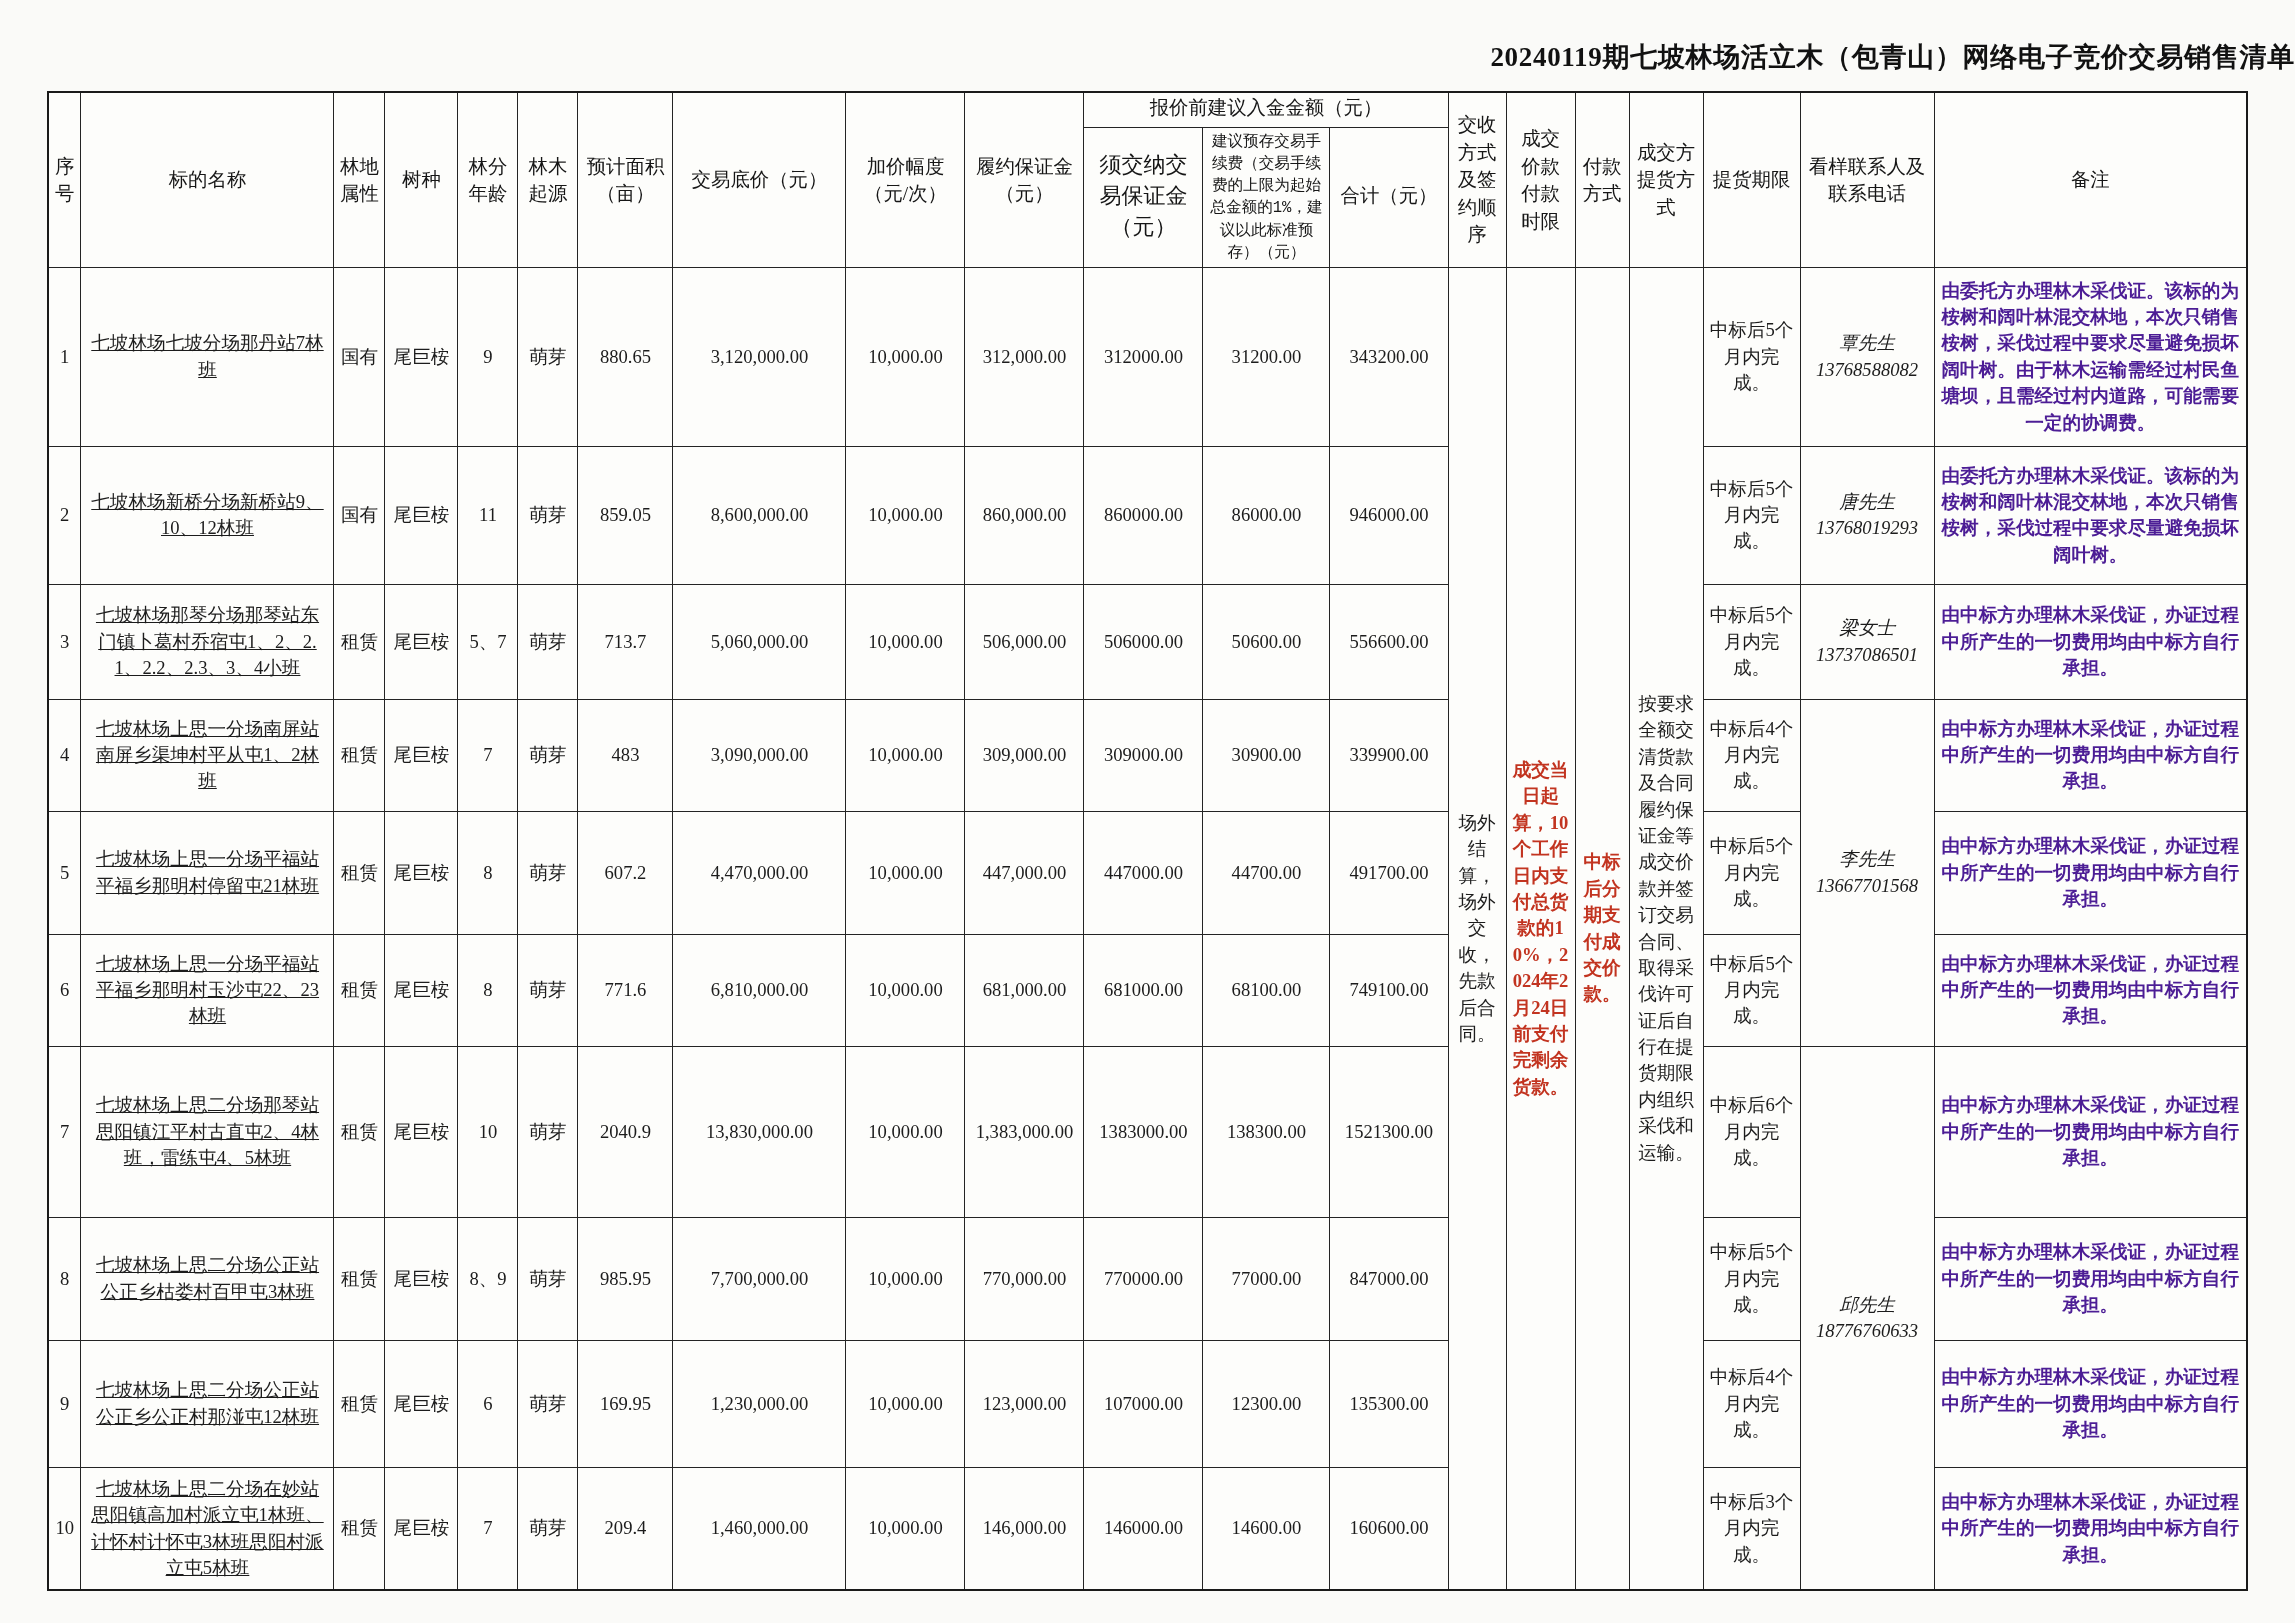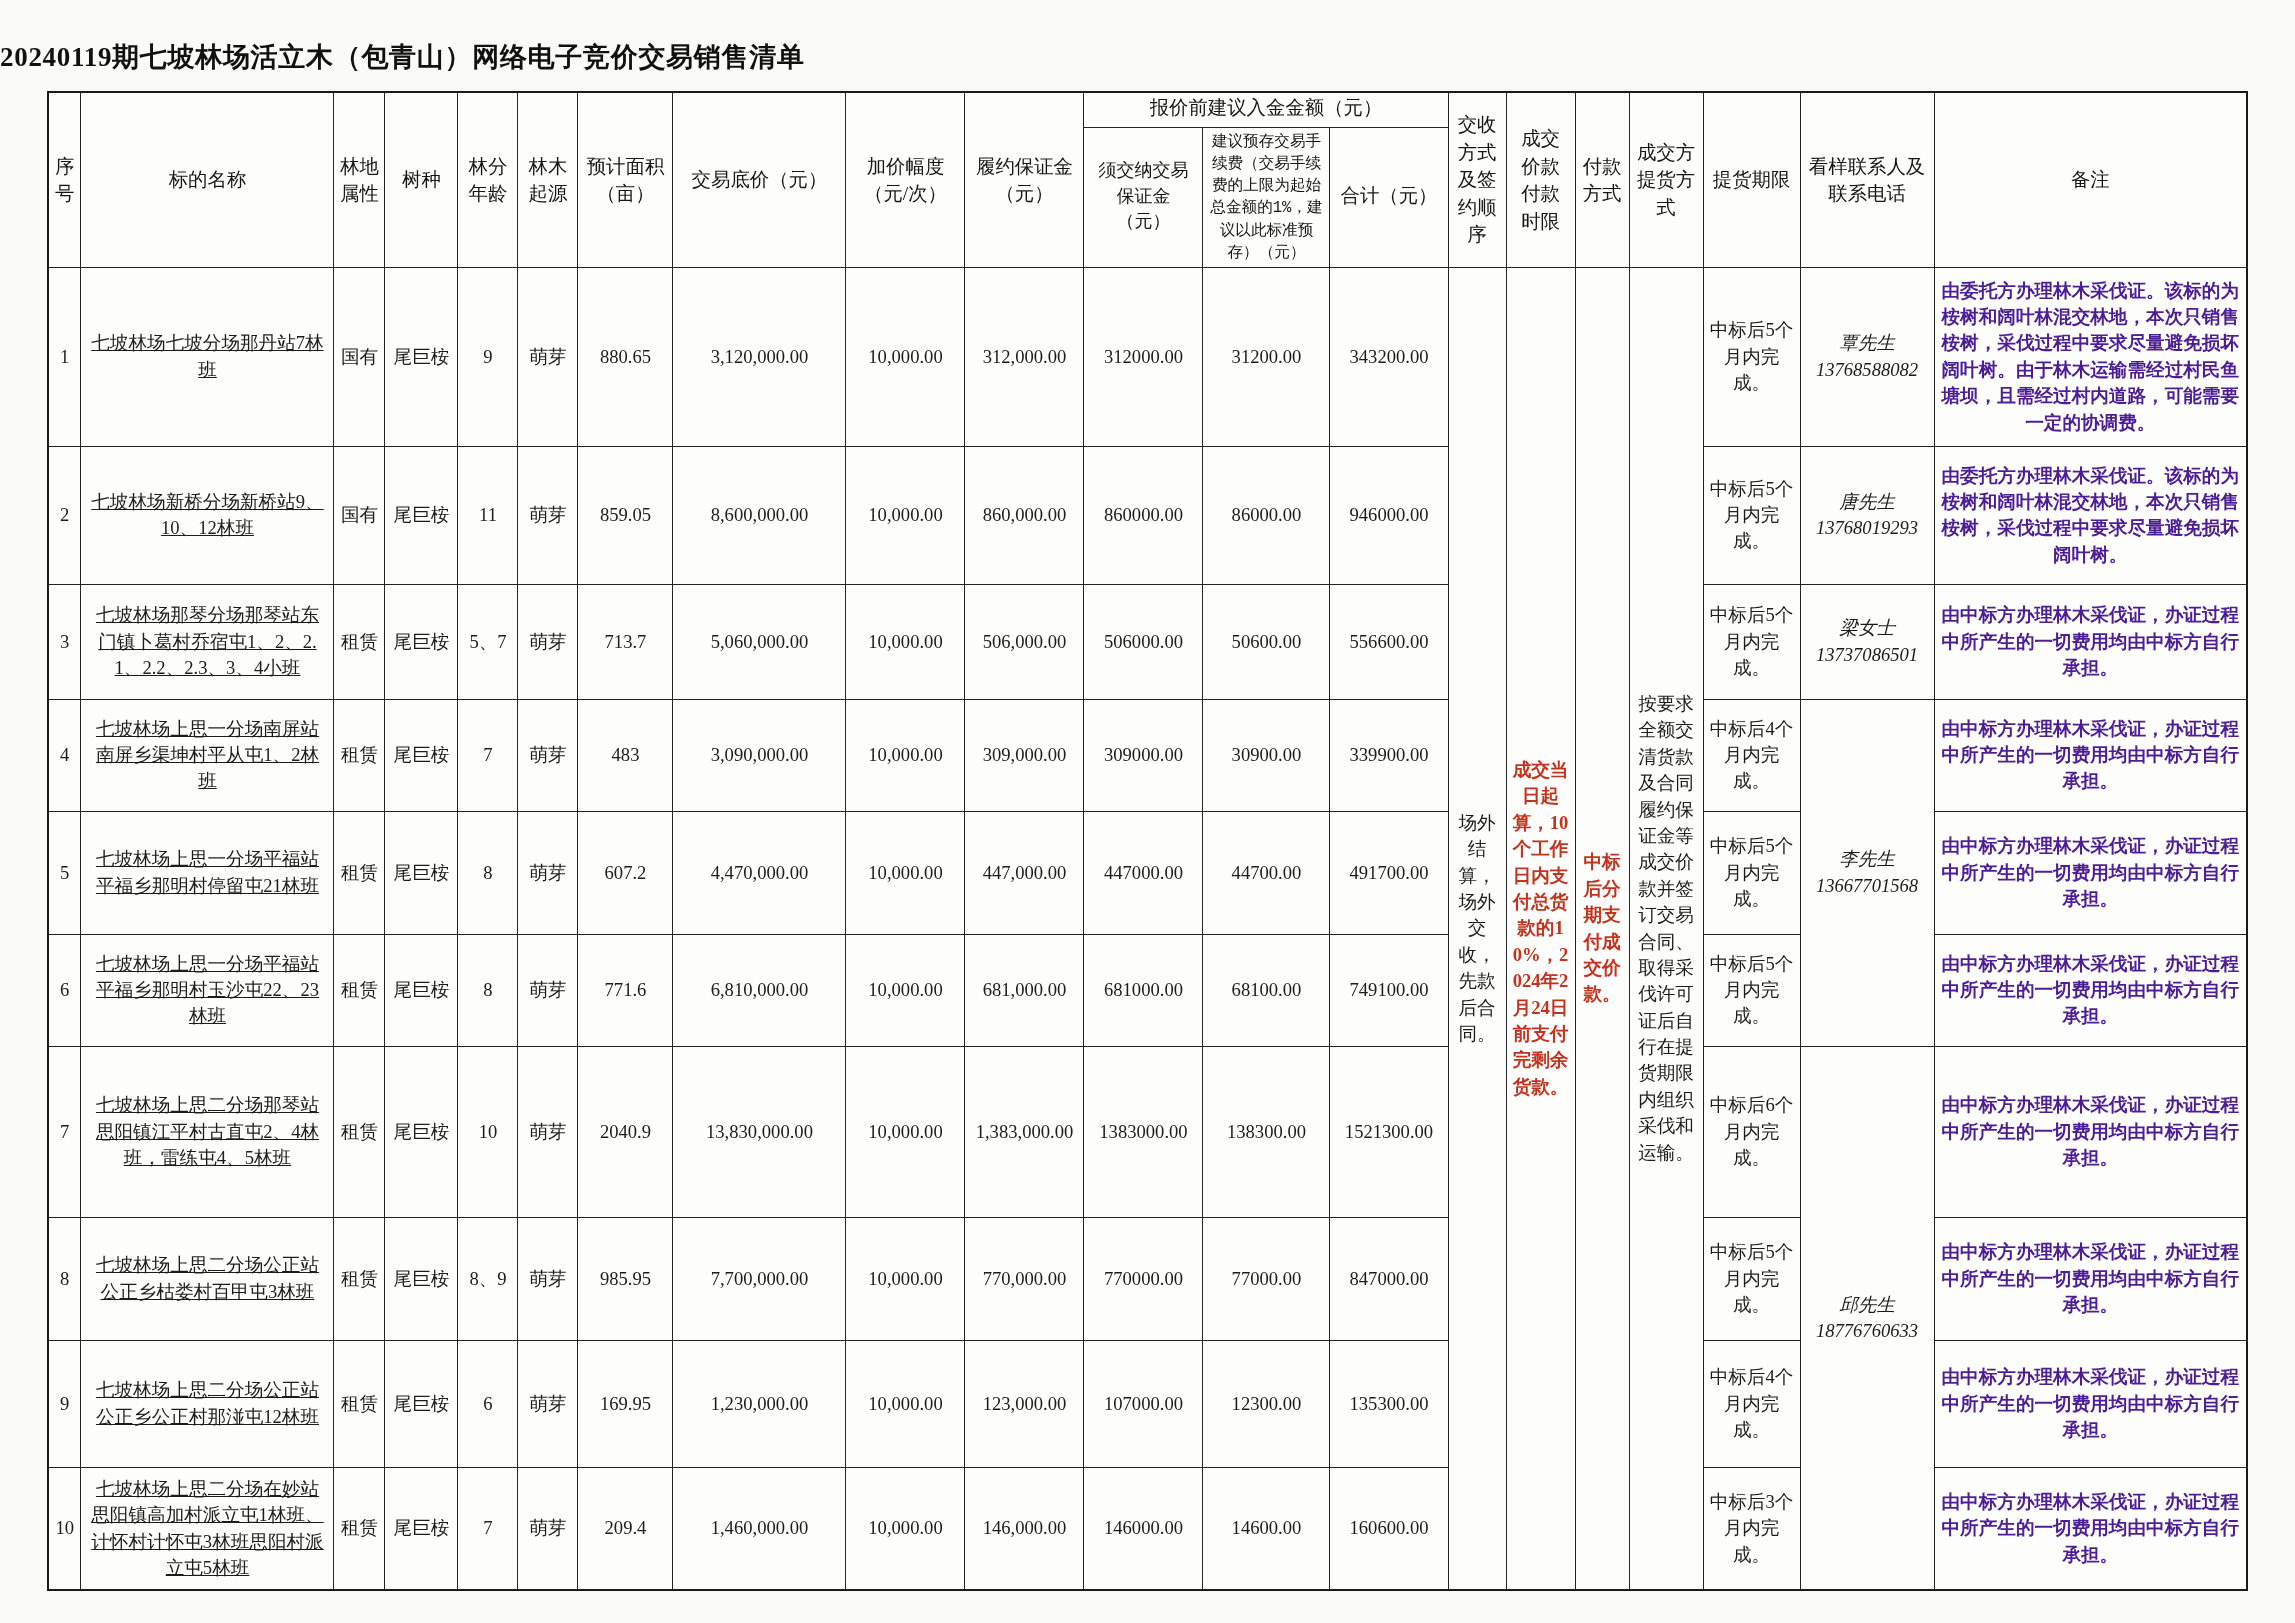--- a/index.html
+++ b/index.html
@@ -11,7 +11,7 @@
   }
   .sheet{position:relative;width:2295px;height:1624px;overflow:hidden;}
   .doc-title{
-    text-align:left;font-size:27px;font-weight:bold;color:#111;
+    text-align:right;font-size:27px;font-weight:bold;color:#111;
     padding-top:39px;margin:0 0 16.4px 0;letter-spacing:0.7px;
   }
   table.grid{

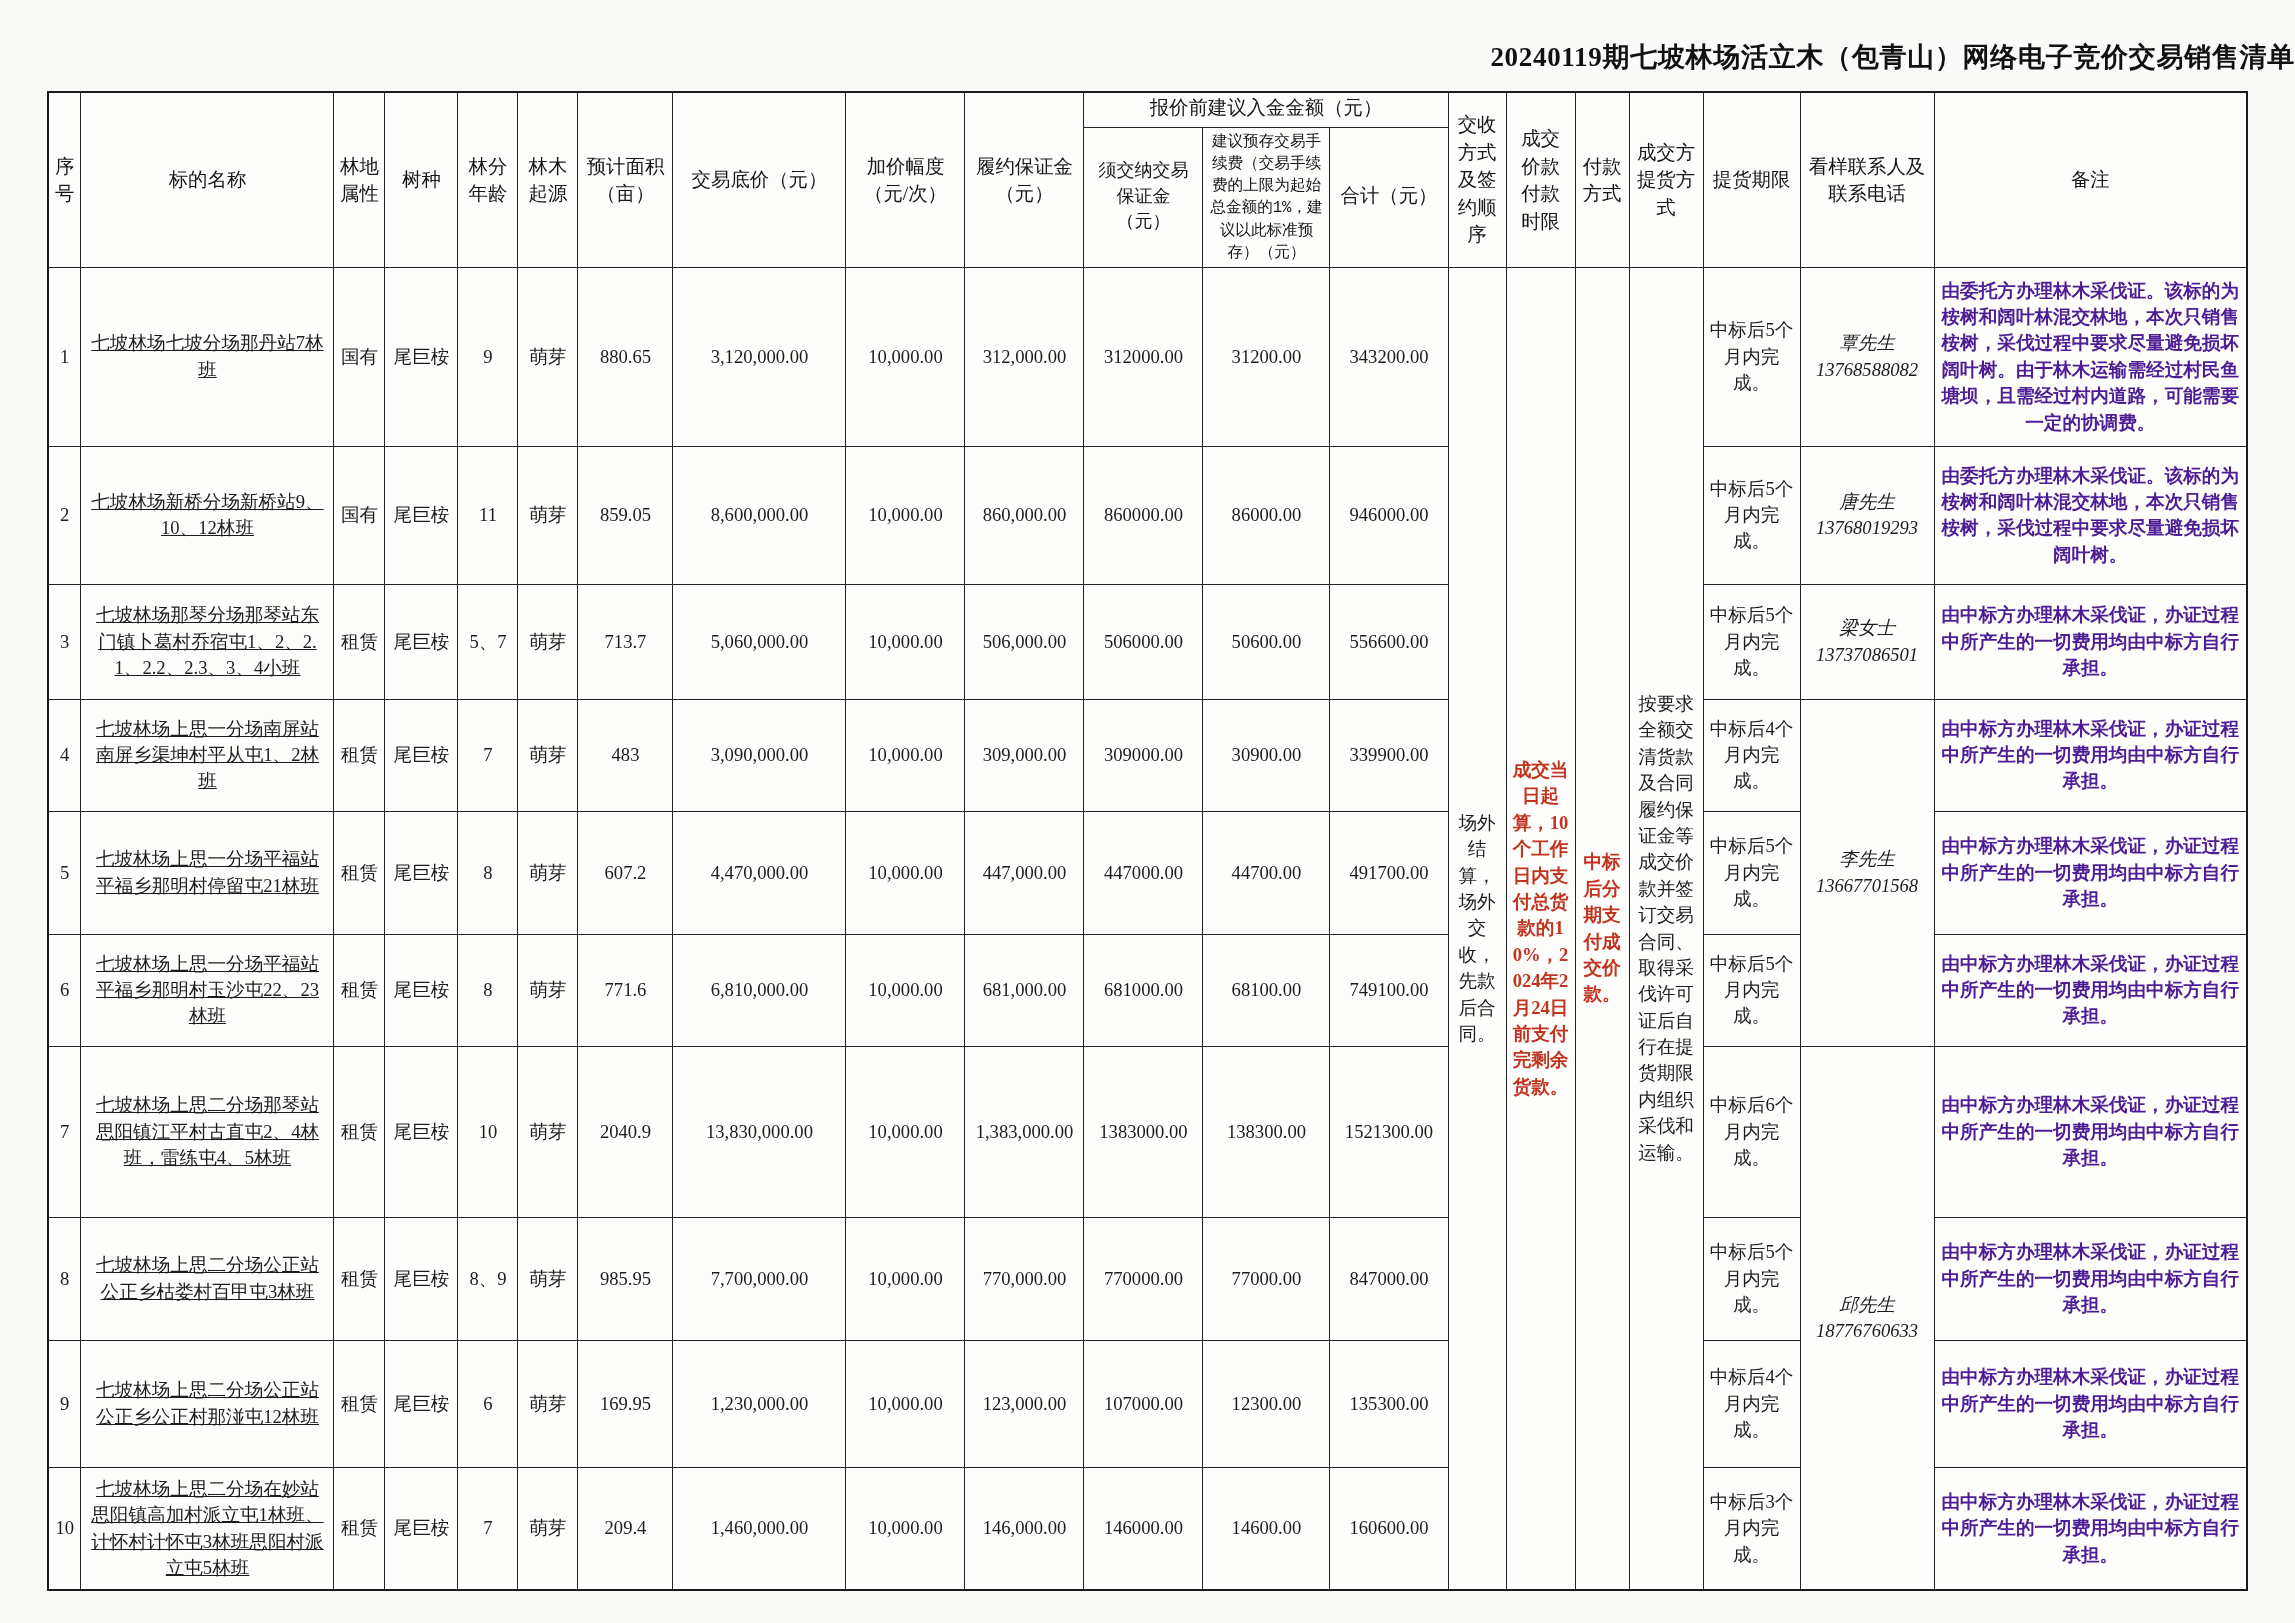--- a/index.html
+++ b/index.html
@@ -85,7 +85,7 @@
         <th rowspan="2">备注</th>
       </tr>
       <tr style="height:119px">
-        <th class="red bold" style="font-size:18px">须交纳交易保证金（元）</th>
+        <th class="red bold" style="font-size:22px">须交纳交易保证金（元）</th>
         <th class="red bold" style="font-size:15.6px">建议预存交易手续费（交易手续费的上限为起始总金额的1%，建议以此标准预存）（元）</th>
         <th class="red bold">合计（元）</th>
       </tr>

